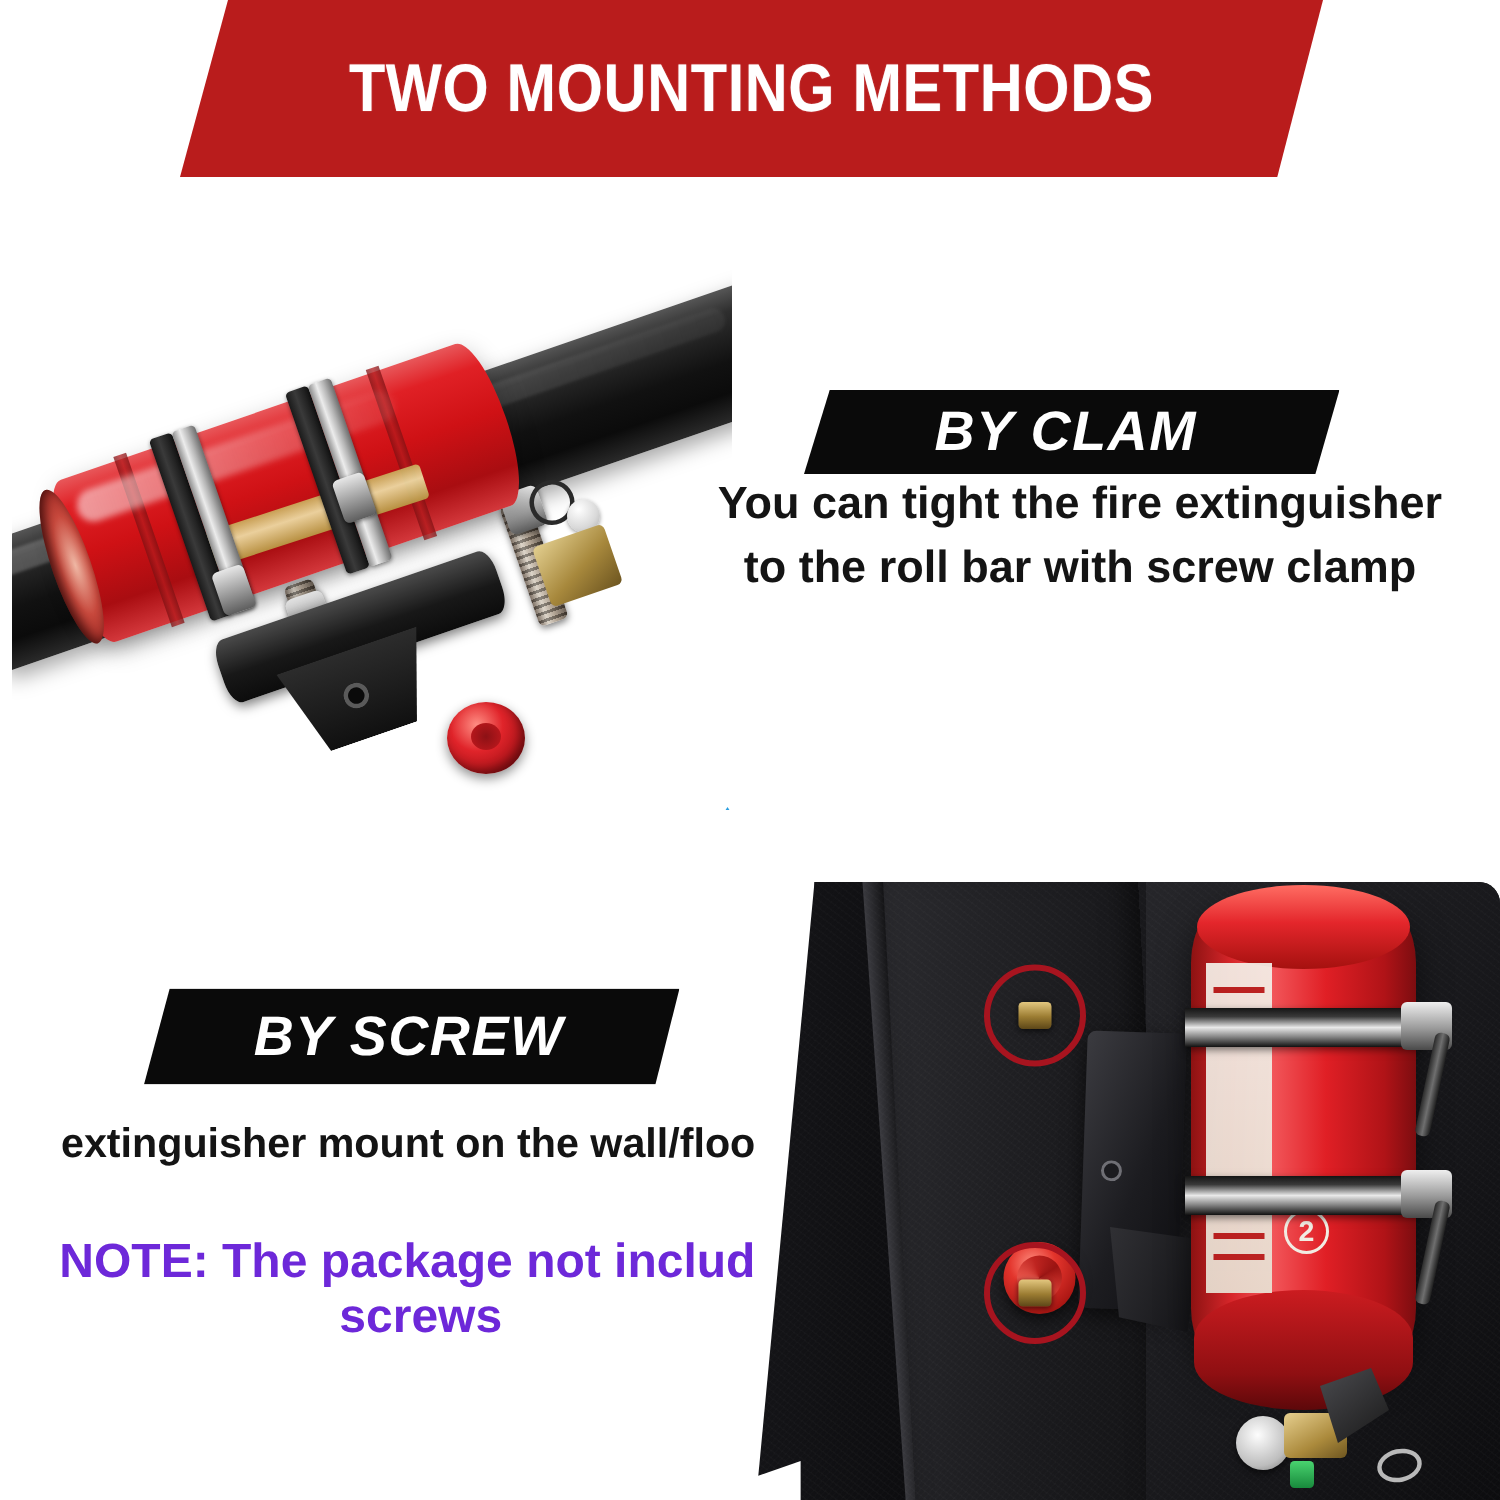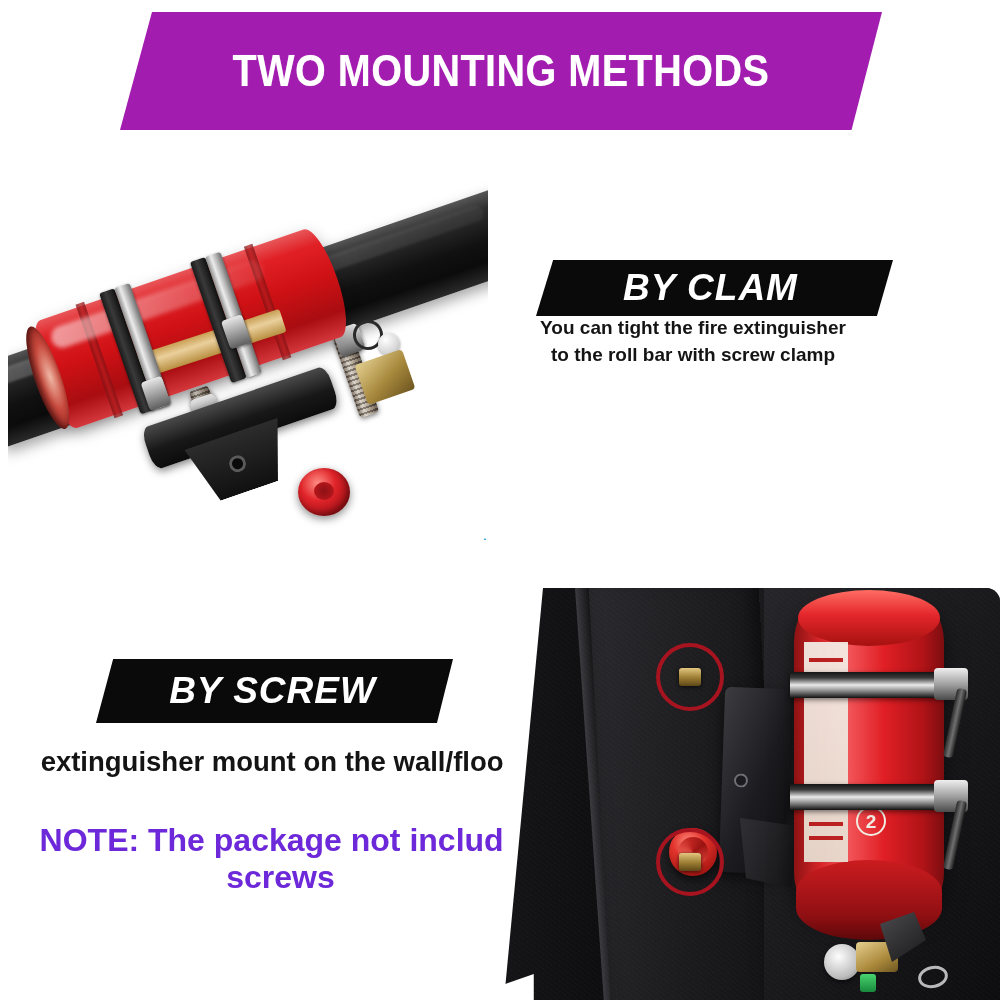--- a/index.html
+++ b/index.html
@@ -11,9 +11,9 @@
   
   .header-banner{
     position:absolute; left:120px; top:0px; width:762px; height:118px;
-    background:#a21caf;
+    background:#b91c1c;
     clip-path: polygon(4.2% 0%, 100% 0%, 96.0% 100%, 0% 100%);
-    display:flex; align-items:center; justify-content:center;margin-top:12px;
+    display:flex; align-items:center; justify-content:center;
   }
   .header-title{
     color:#ffffff; font-size:45px; font-weight:bold; letter-spacing:0.5px;

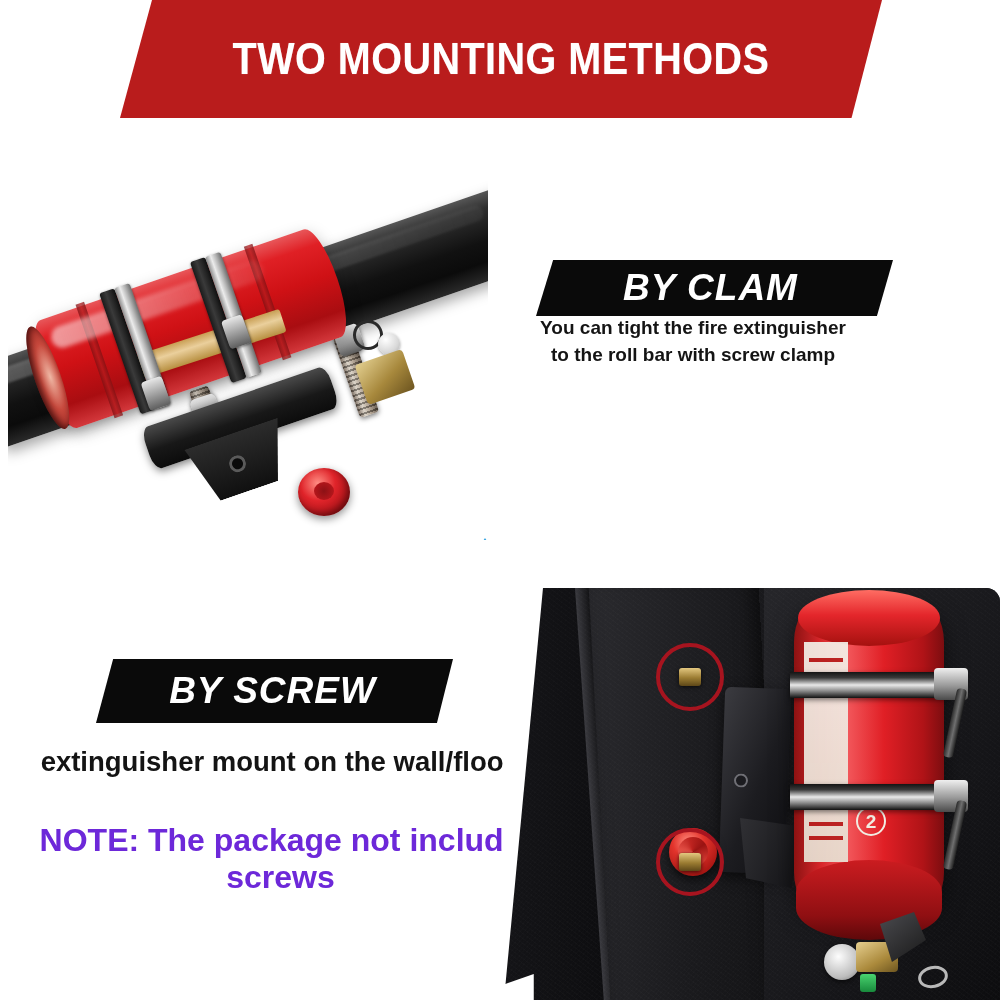--- a/index.html
+++ b/index.html
@@ -48,7 +48,7 @@
   
   .para{ position:absolute; color:#141414; font-weight:bold; text-align:center;
          line-height:1.42; }
-  #clam-text{ left:428px; top:315px; width:530px; font-size:19px; }
+  #clam-text{ left:455px; top:315px; width:530px; font-size:30px; }
   #screw-text{ left:8px; top:742px; width:545px; font-size:27.5px; }
   #note-text{ position:absolute; left:8px; top:822px; width:545px;
               text-align:center; color:#6d28d9; font-weight:bold; font-size:32px; }

